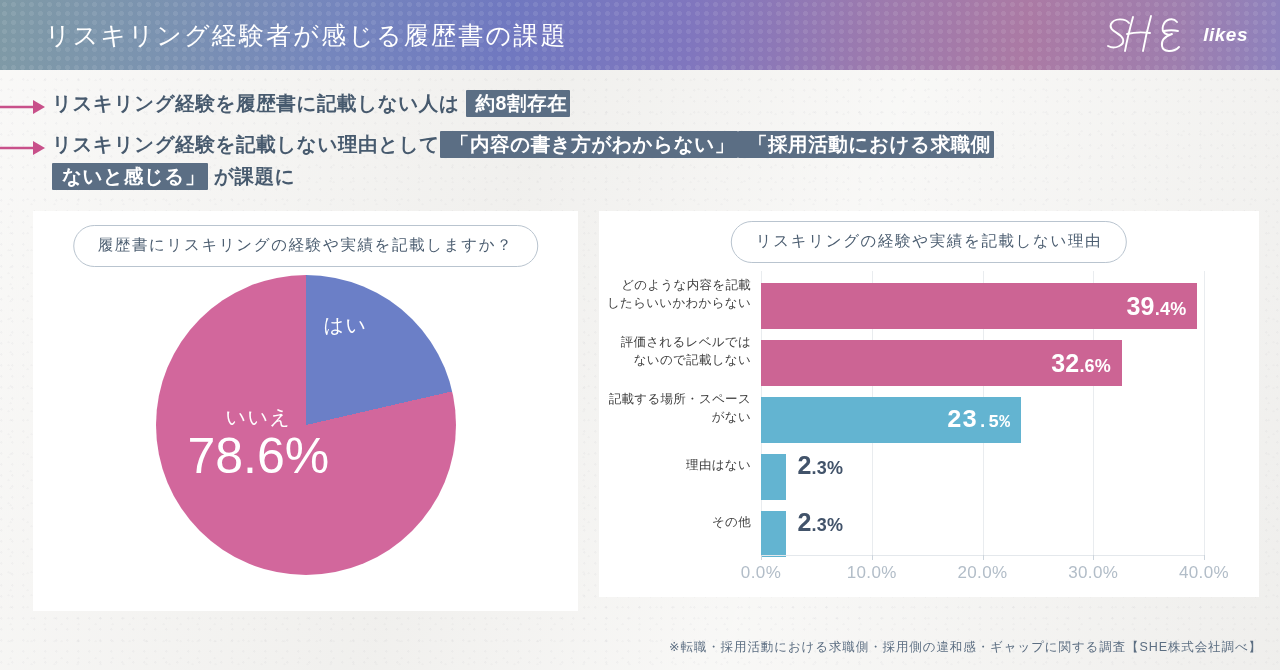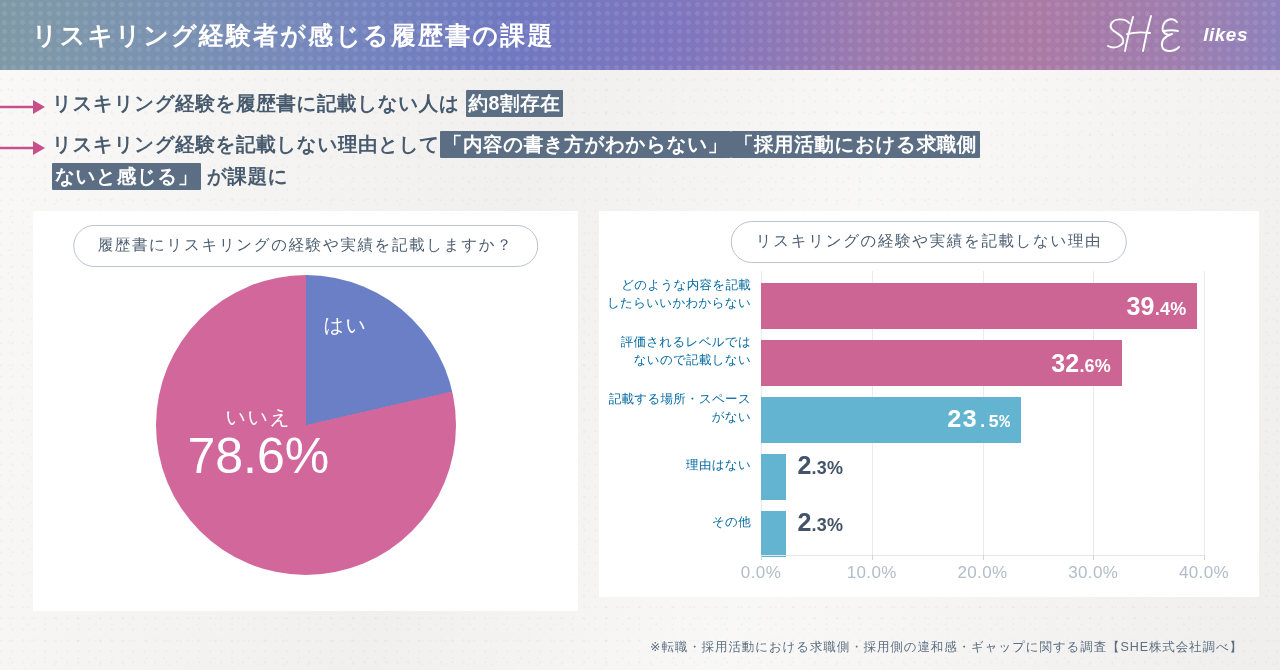--- a/index.html
+++ b/index.html
@@ -67,12 +67,12 @@
   }
   .header-title {
     position: absolute;
-    left: 32px;
+    left: 45px;
     top: 50%;
     transform: translateY(-50%);
     color: #ffffff;
     font-size: 25px;
-    font-weight: 700;
+    font-weight: 400;
     letter-spacing: 2.2px;
     white-space: nowrap;
     z-index: 2;

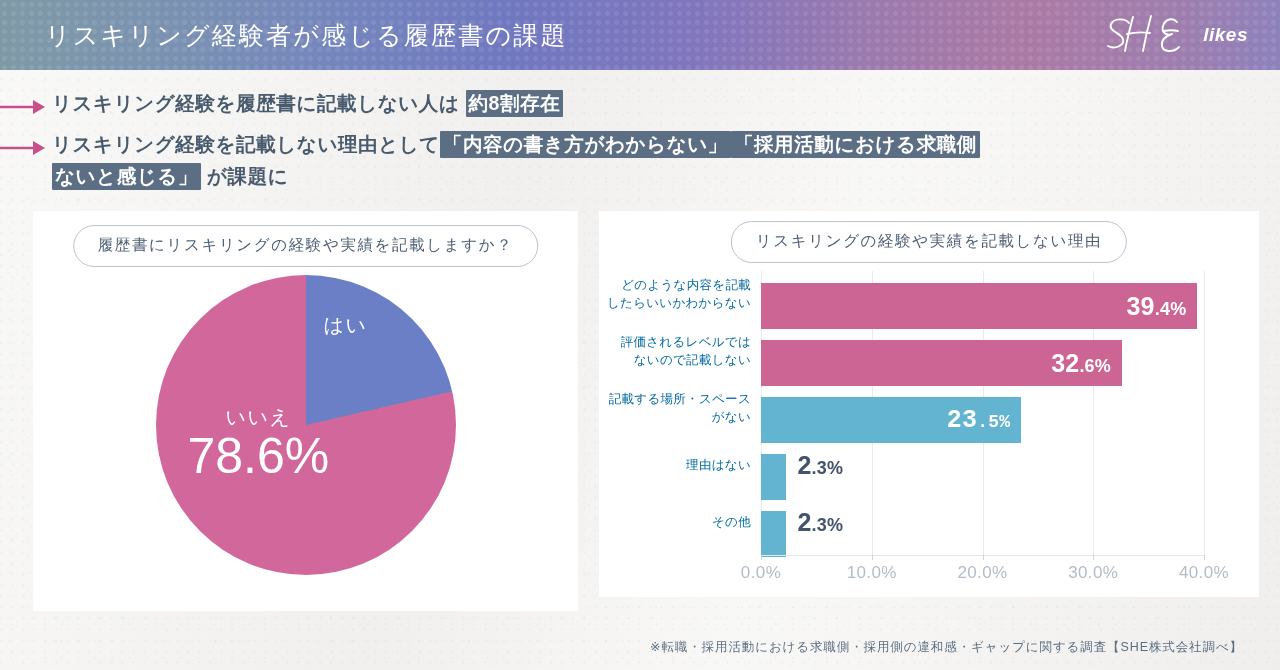--- a/index.html
+++ b/index.html
@@ -127,7 +127,7 @@
   .hl {
     background: #5b6e84;
     color: #ffffff;
-    padding: 2px 3px 3px 3px;
+    padding: 2px 3px 3px 10px;
     border-radius: 1px;
     box-decoration-break: clone;
     -webkit-box-decoration-break: clone;

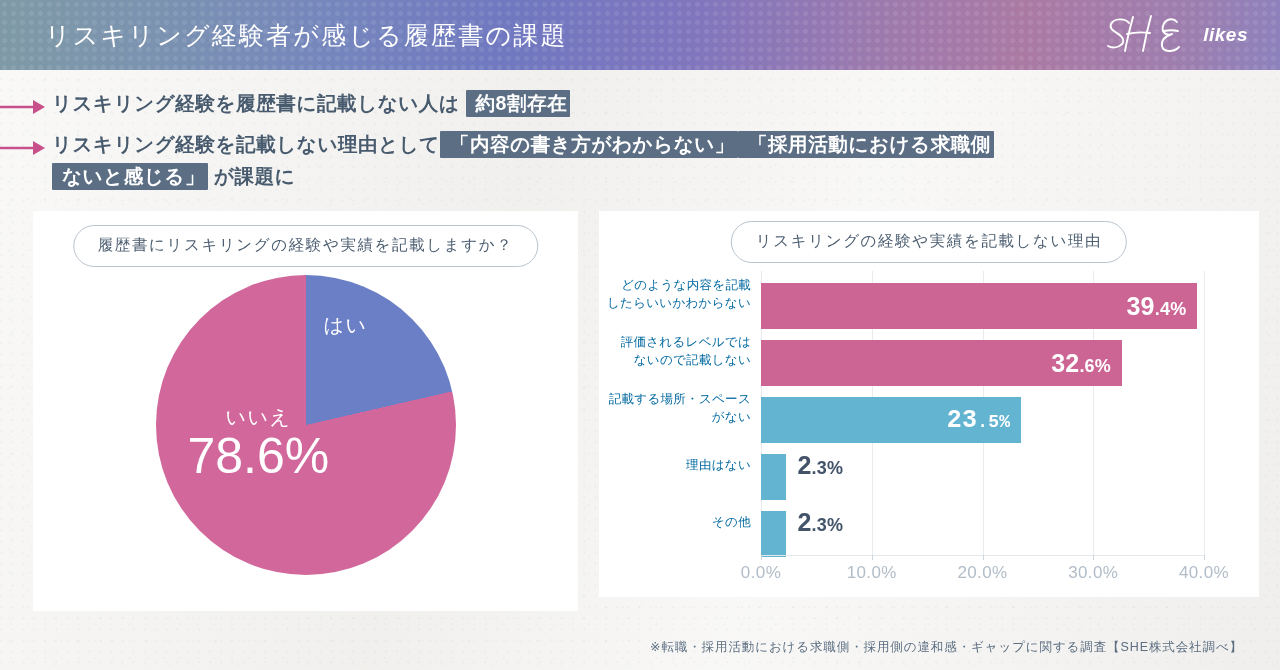--- a/index.html
+++ b/index.html
@@ -275,7 +275,7 @@
     text-align: right;
     font-size: 12.5px;
     line-height: 1.45;
-    color: #0369a1;
+    color: #404040;
     letter-spacing: .3px;
     white-space: nowrap;
   }

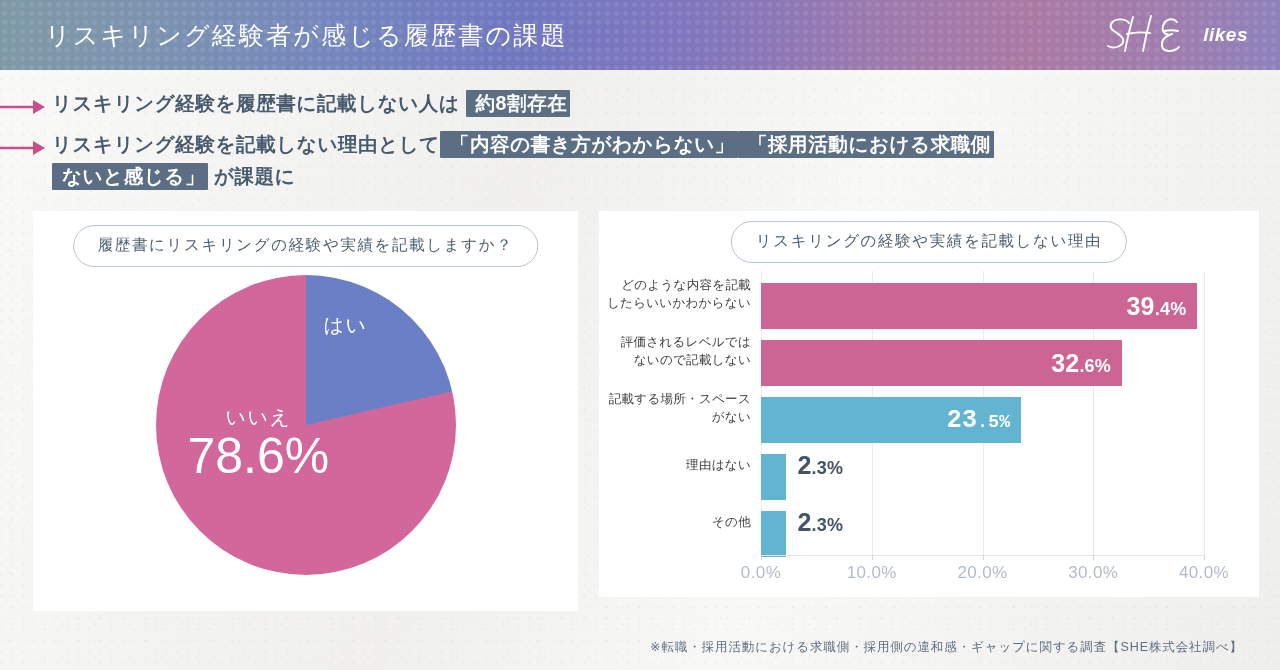--- a/index.html
+++ b/index.html
@@ -306,7 +306,7 @@
   
   .footnote {
     position: absolute;
-    right: 37px;
+    right: 18px;
     bottom: 14px;
     z-index: 6;
     color: #5c6e82;

